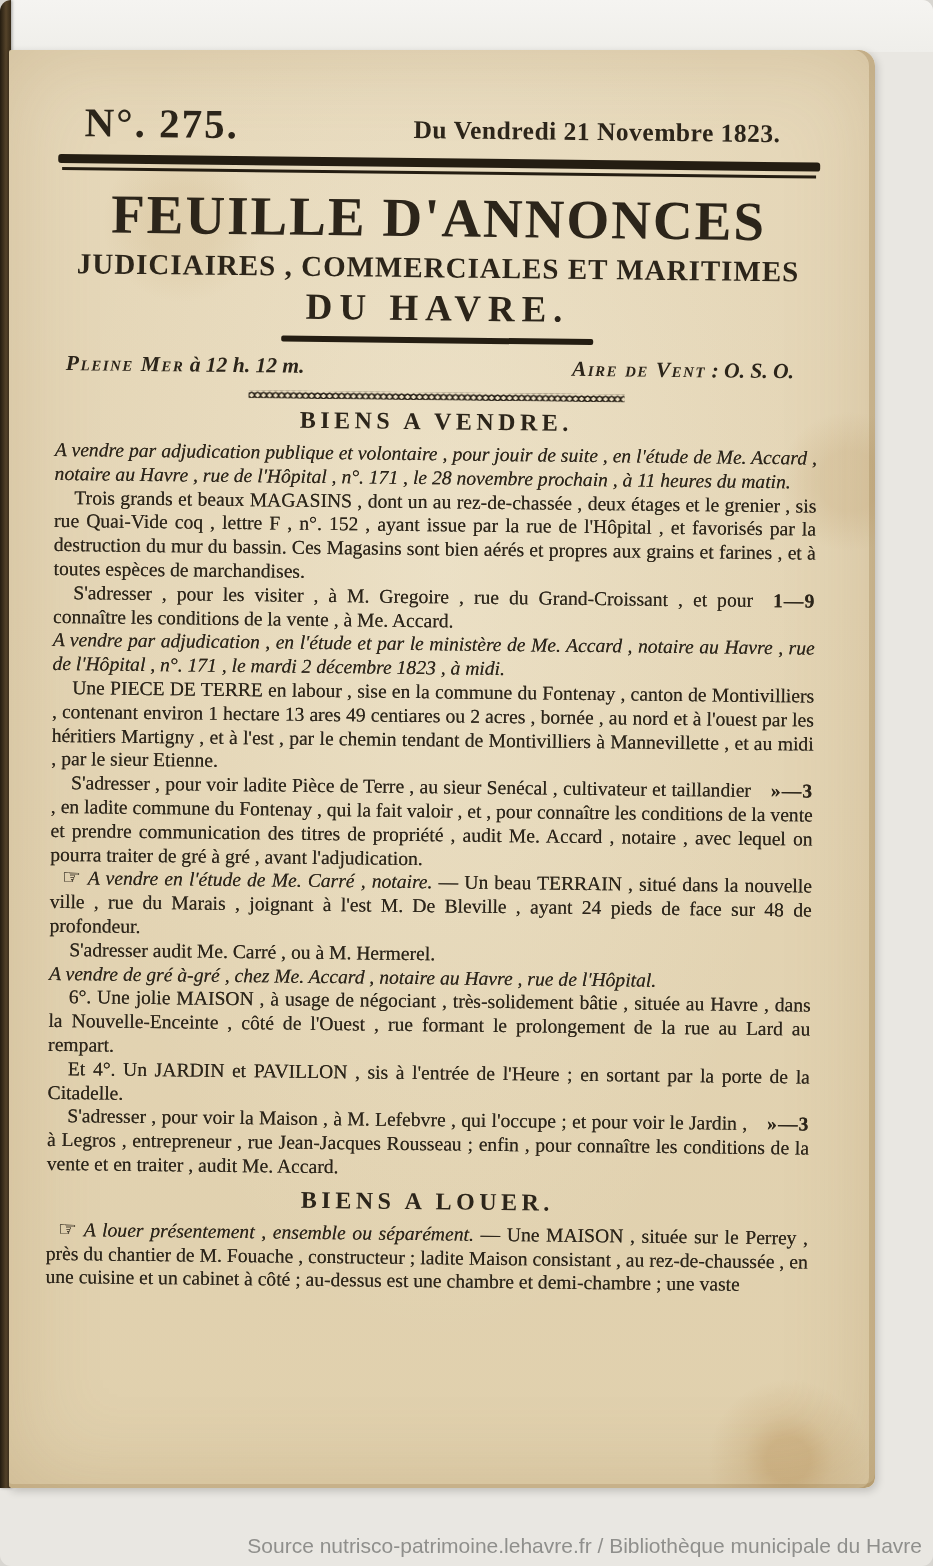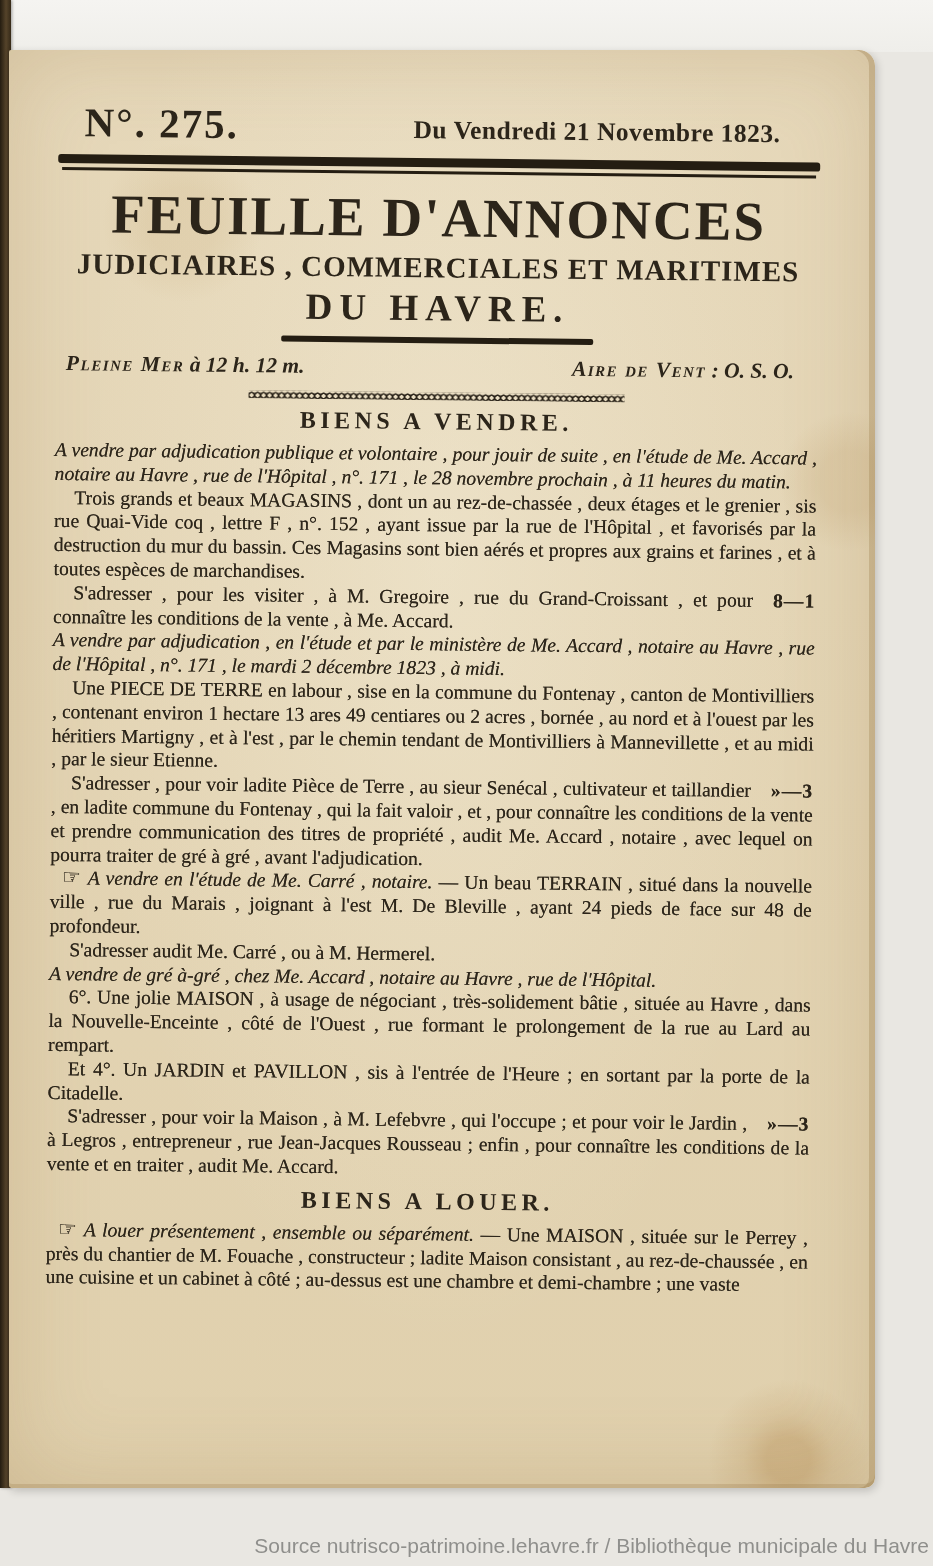--- a/index.html
+++ b/index.html
@@ -7,6 +7,7 @@
     position: relative; width: 933px; height: 1566px;
     background: #e9e7e2; overflow: hidden;
     font-family: "Liberation Serif", serif;
+    border-radius: 11px;
   }
   .top-strip {
     position: absolute; left: 0; top: 0; width: 100%; height: 52px;

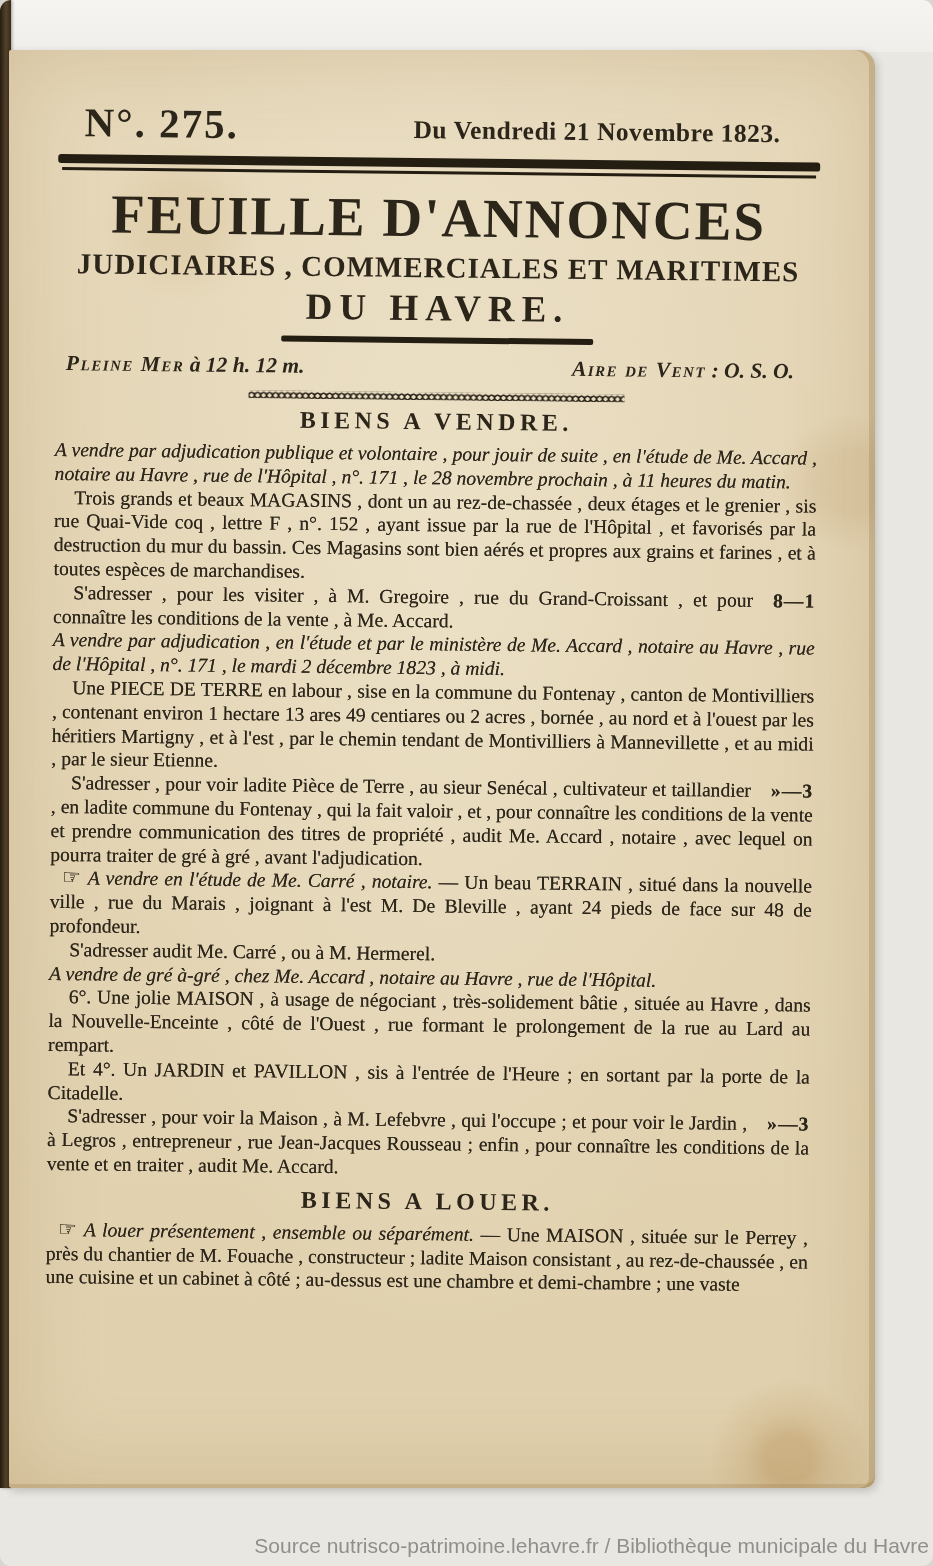--- a/index.html
+++ b/index.html
@@ -135,7 +135,7 @@
           <div class="section-heading">BIENS A VENDRE.</div>
           <p class="para italic"><span>A vendre par adjudication publique et volontaire , pour jouir de suite , en l'étude de Me. Accard , notaire au Havre , rue de l'Hôpital , n°. 171 , le 28 novembre prochain , à 11 heures du matin.</span></p>
           <p class="para indent"><span>Trois grands et beaux MAGASINS , dont un au rez-de-chassée , deux étages et le grenier , sis rue Quai-Vide coq , lettre F , n°. 152 , ayant issue par la rue de l'Hôpital , et favorisés par la destruction du mur du bassin. Ces Magasins sont bien aérés et propres aux grains et farines , et à toutes espèces de marchandises.</span></p>
-          <p class="para indent"><span class="end-mark">8—1</span><span>S'adresser , pour les visiter , à M. Gregoire , rue du Grand-Croissant , et pour connaître les conditions de la vente , à Me. Accard.</span></p>
+          <p class="para indent"><span class="end-mark">1—9</span><span>S'adresser , pour les visiter , à M. Gregoire , rue du Grand-Croissant , et pour connaître les conditions de la vente , à Me. Accard.</span></p>
           <p class="para italic"><span>A vendre par adjudication , en l'étude et par le ministère de Me. Accard , notaire au Havre , rue de l'Hôpital , n°. 171 , le mardi 2 décembre 1823 , à midi.</span></p>
           <p class="para indent"><span>Une PIECE DE TERRE en labour , sise en la commune du Fontenay , canton de Montivilliers , contenant environ 1 hectare 13 ares 49 centiares ou 2 acres , bornée , au nord et à l'ouest par les héritiers Martigny , et à l'est , par le chemin tendant de Montivilliers à Mannevillette , et au midi , par le sieur Etienne.</span></p>
           <p class="para indent"><span class="end-mark">»—3</span><span>S'adresser , pour voir ladite Pièce de Terre , au sieur Senécal , cultivateur et taillandier , en ladite commune du Fontenay , qui la fait valoir , et , pour connaître les conditions de la vente et prendre communication des titres de propriété , audit Me. Accard , notaire , avec lequel on pourra traiter de gré à gré , avant l'adjudication.</span></p>

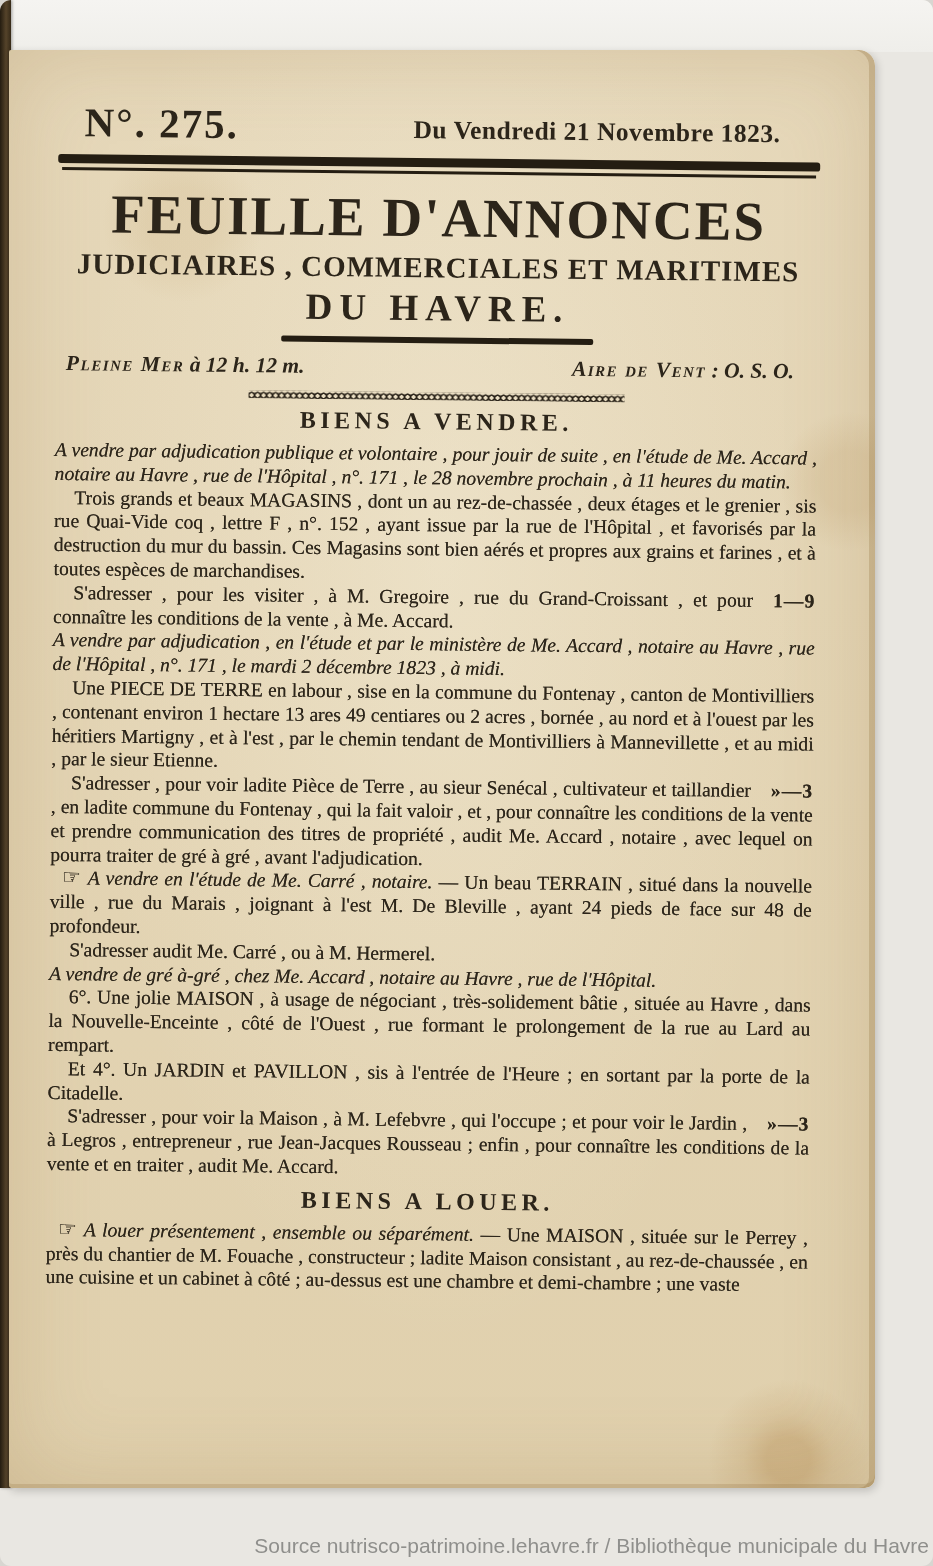--- a/index.html
+++ b/index.html
@@ -87,7 +87,7 @@
   .manicule { font-style: normal; font-size: 21px; margin-right: 7px; }
   .end-mark { float: right; font-weight: bold; letter-spacing: 1px; }
   .footer-credit {
-    position: absolute; right: 4px; bottom: 8px;
+    position: absolute; right: 11px; bottom: 8px;
     font-family: "Liberation Sans", sans-serif;
     font-size: 21px; color: #8f8f8c;
   }

